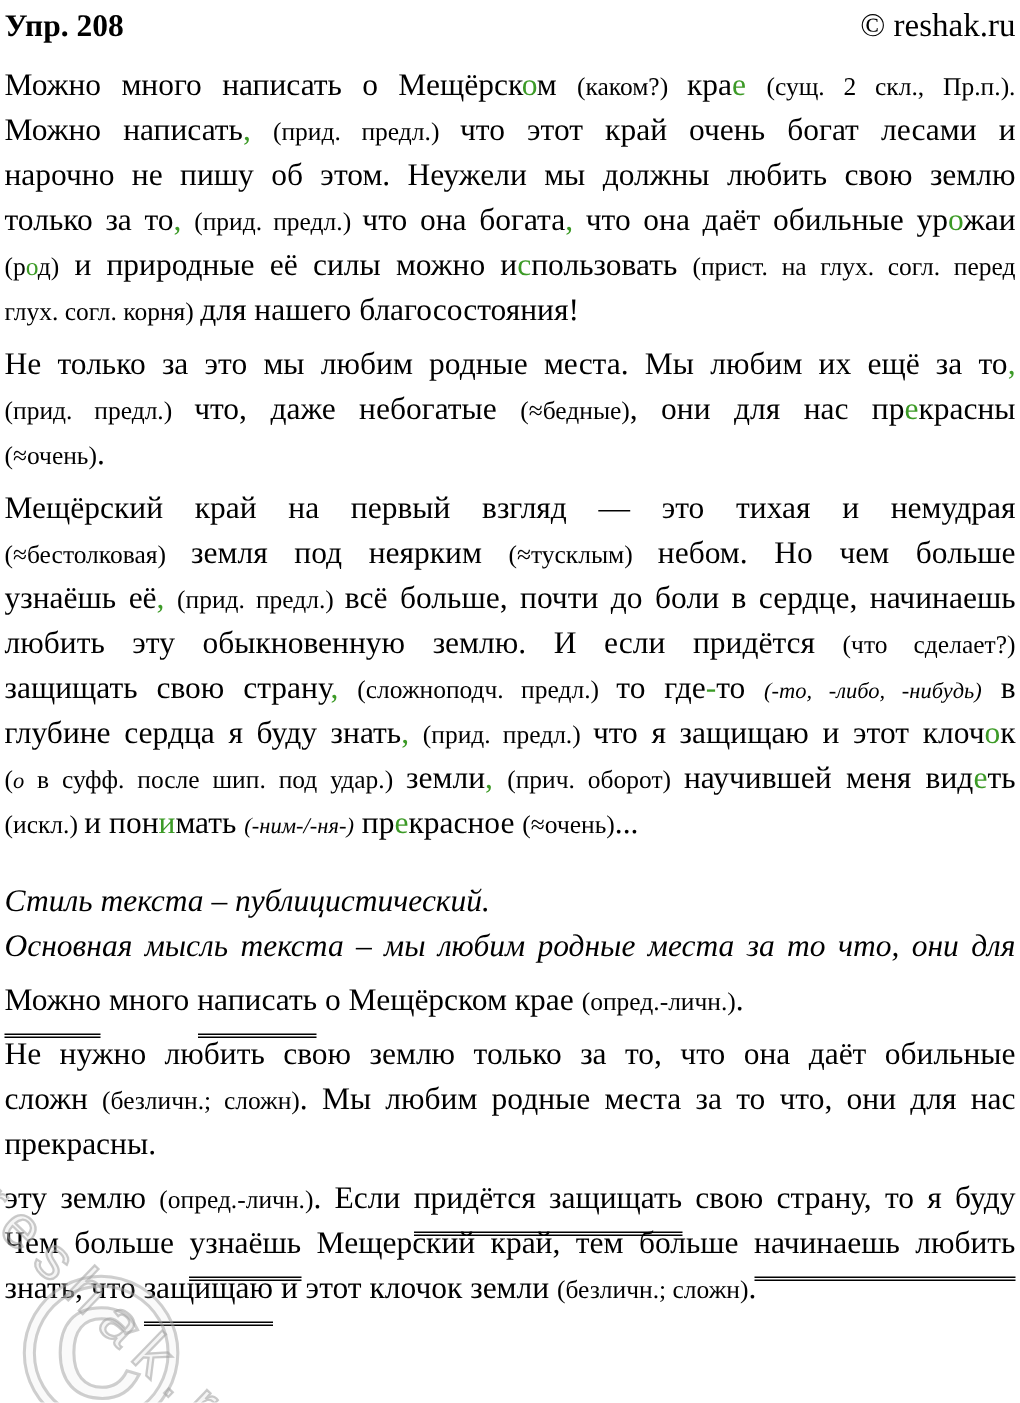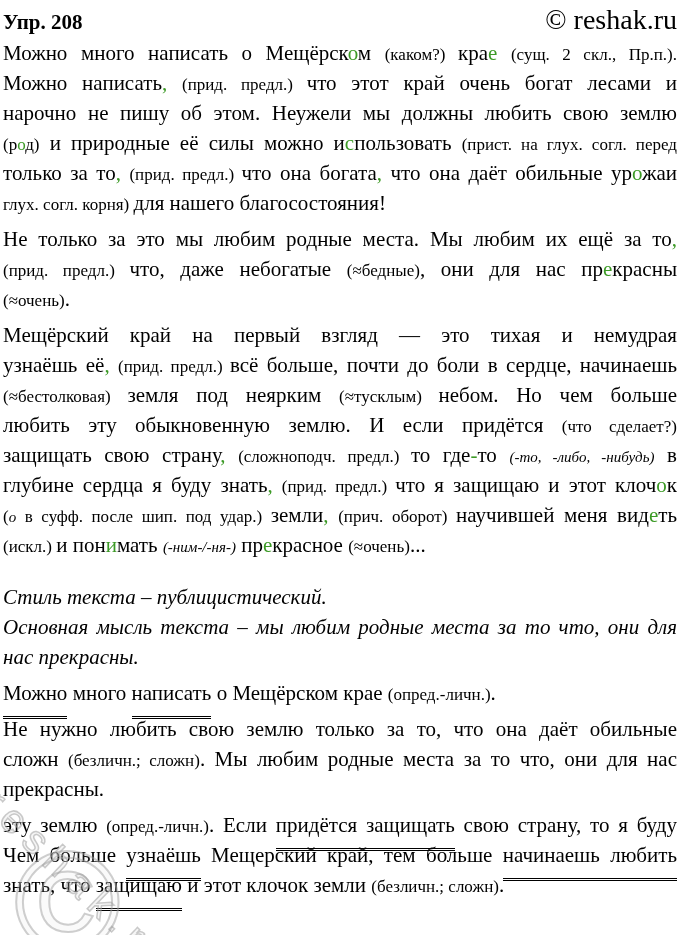--- a/index.html
+++ b/index.html
@@ -11,7 +11,7 @@
   .page{padding:4px 3px 0 3px;position:relative;}
   .header{display:flex;justify-content:space-between;align-items:baseline;margin-bottom:6px;}
   .ex{font-weight:bold;font-size:21px;}
-  .credit{font-size:28px;}
+  .credit{font-size:22px;}
   .para{margin:0 0 6px 0;}
   .gap-lg{margin-top:22px;}
   .line{height:30px;line-height:22px;font-size:21px;}

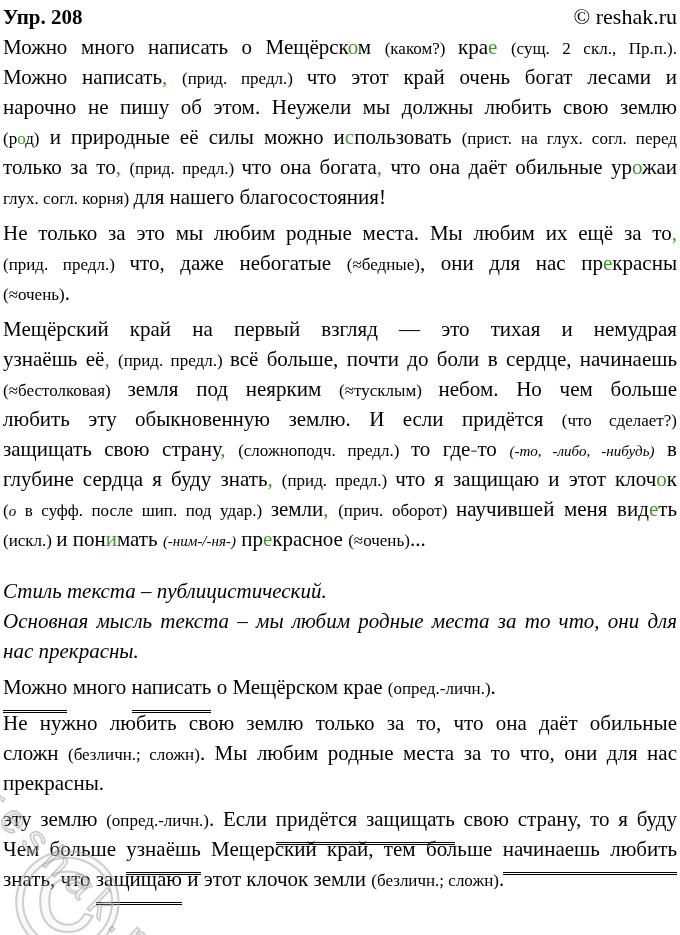--- a/index.html
+++ b/index.html
@@ -14,7 +14,7 @@
   .credit{font-size:22px;}
   .para{margin:0 0 6px 0;}
   .gap-lg{margin-top:22px;}
-  .line{height:30px;line-height:22px;font-size:21px;}
+  .line{height:30px;line-height:40px;font-size:21px;}
   .line.j{text-align:justify;text-align-last:justify;}
   .seg-n{}
   .seg-a{font-size:17px;}

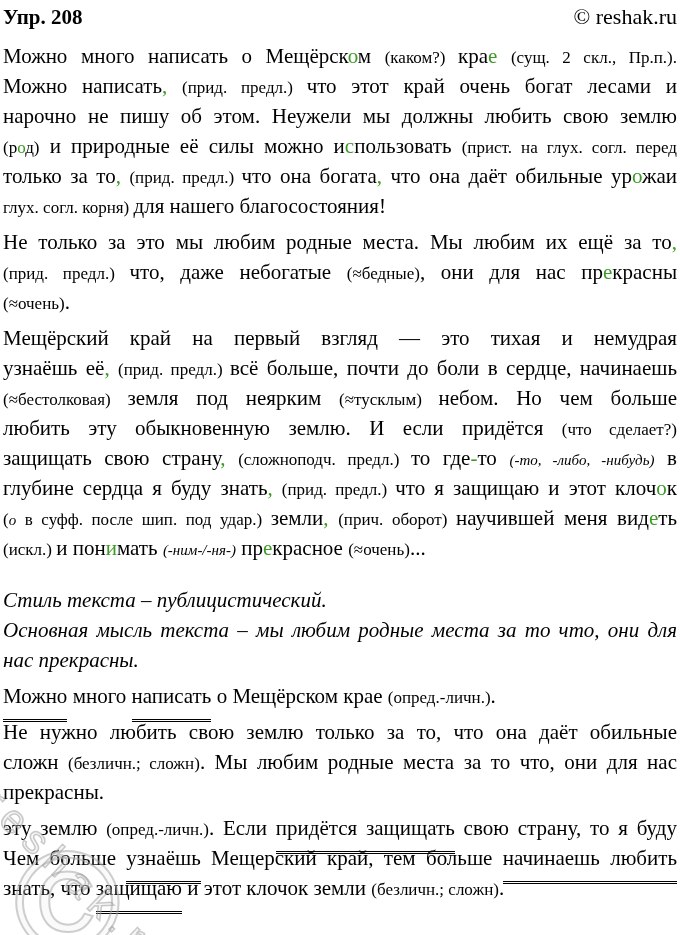--- a/index.html
+++ b/index.html
@@ -54,8 +54,8 @@
         <div class="line j"><span class="seg-n">Можно много написать о Мещёрск</span><span class="seg-g">о</span><span class="seg-n">м </span><span class="seg-a">(каком?) </span><span class="seg-n">кра</span><span class="seg-g">е</span><span class="seg-n"> </span><span class="seg-a">(сущ. 2 скл., Пр.п.).</span></div>
         <div class="line j"><span class="seg-n">Можно написать</span><span class="seg-g">,</span><span class="seg-n"> </span><span class="seg-a">(прид. предл.) </span><span class="seg-n">что этот край очень богат лесами и</span></div>
         <div class="line j"><span class="seg-n">нарочно не пишу об этом. Неужели мы должны любить свою землю</span></div>
+        <div class="line j"><span class="seg-n">только за то</span><span class="seg-g">,</span><span class="seg-n"> </span><span class="seg-a">(прид. предл.) </span><span class="seg-n">что она богата</span><span class="seg-g">,</span><span class="seg-n"> что она даёт обильные ур</span><span class="seg-g">о</span><span class="seg-n">жаи</span></div>
         <div class="line j"><span class="seg-a">(р</span><span class="seg-ag">о</span><span class="seg-a">д)</span><span class="seg-n"> и природные её силы можно и</span><span class="seg-g">с</span><span class="seg-n">пользовать </span><span class="seg-a">(прист. на глух. согл. перед</span></div>
-        <div class="line j"><span class="seg-n">только за то</span><span class="seg-g">,</span><span class="seg-n"> </span><span class="seg-a">(прид. предл.) </span><span class="seg-n">что она богата</span><span class="seg-g">,</span><span class="seg-n"> что она даёт обильные ур</span><span class="seg-g">о</span><span class="seg-n">жаи</span></div>
         <div class="line"><span class="seg-a">глух. согл. корня) </span><span class="seg-n">для нашего благосостояния!</span></div>
       </div>
     <div class="para">

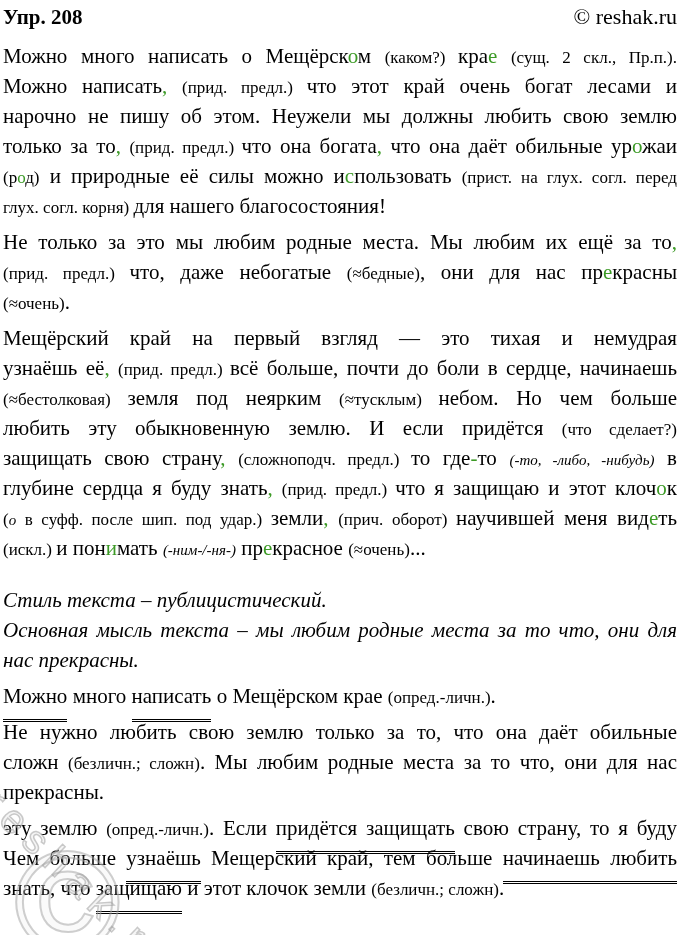--- a/index.html
+++ b/index.html
@@ -65,8 +65,8 @@
       </div>
     <div class="para">
         <div class="line j"><span class="seg-n">Мещёрский край на первый взгляд — это тихая и немудрая</span></div>
+        <div class="line j"><span class="seg-a">(≈бестолковая) </span><span class="seg-n">земля под неярким </span><span class="seg-a">(≈тусклым) </span><span class="seg-n">небом. Но чем больше</span></div>
         <div class="line j"><span class="seg-n">узнаёшь её</span><span class="seg-g">,</span><span class="seg-n"> </span><span class="seg-a">(прид. предл.) </span><span class="seg-n">всё больше, почти до боли в сердце, начинаешь</span></div>
-        <div class="line j"><span class="seg-a">(≈бестолковая) </span><span class="seg-n">земля под неярким </span><span class="seg-a">(≈тусклым) </span><span class="seg-n">небом. Но чем больше</span></div>
         <div class="line j"><span class="seg-n">любить эту обыкновенную землю. И если придётся </span><span class="seg-a">(что сделает?)</span></div>
         <div class="line j"><span class="seg-n">защищать свою страну</span><span class="seg-g">,</span><span class="seg-n"> </span><span class="seg-a">(сложноподч. предл.) </span><span class="seg-n">то где</span><span class="seg-g">-</span><span class="seg-n">то </span><span class="seg-ai">(-то, -либо, -нибудь)</span><span class="seg-n"> в</span></div>
         <div class="line j"><span class="seg-n">глубине сердца я буду знать</span><span class="seg-g">,</span><span class="seg-n"> </span><span class="seg-a">(прид. предл.) </span><span class="seg-n">что я защищаю и этот клоч</span><span class="seg-g">о</span><span class="seg-n">к</span></div>

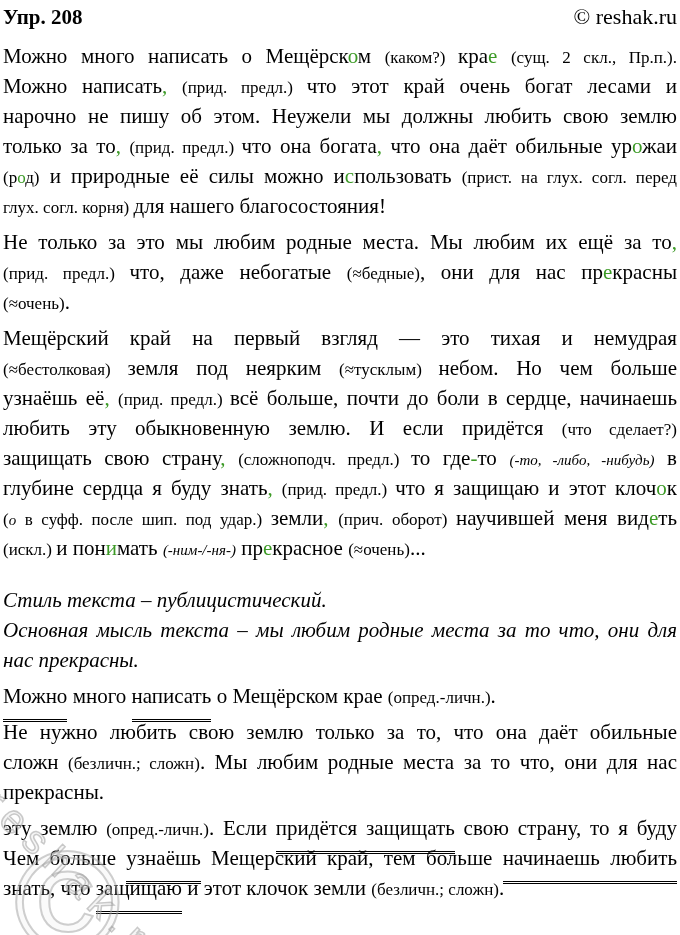--- a/index.html
+++ b/index.html
@@ -76,7 +76,6 @@
     <div class="para gap-lg">
         <div class="line"><span class="seg-it">Стиль текста – публицистический.</span></div>
         <div class="line j"><span class="seg-it">Основная мысль текста – мы любим родные места за то что, они для</span></div>
-        <div class="line"><span class="seg-it">нас прекрасны.</span></div>
       </div>
     <div class="para">
         <div class="line"><span class="seg-u2">Можно</span><span class="seg-n"> много </span><span class="seg-u2">написать</span><span class="seg-n"> о Мещёрском крае </span><span class="seg-a">(опред.-личн.)</span><span class="seg-n">.</span></div>

